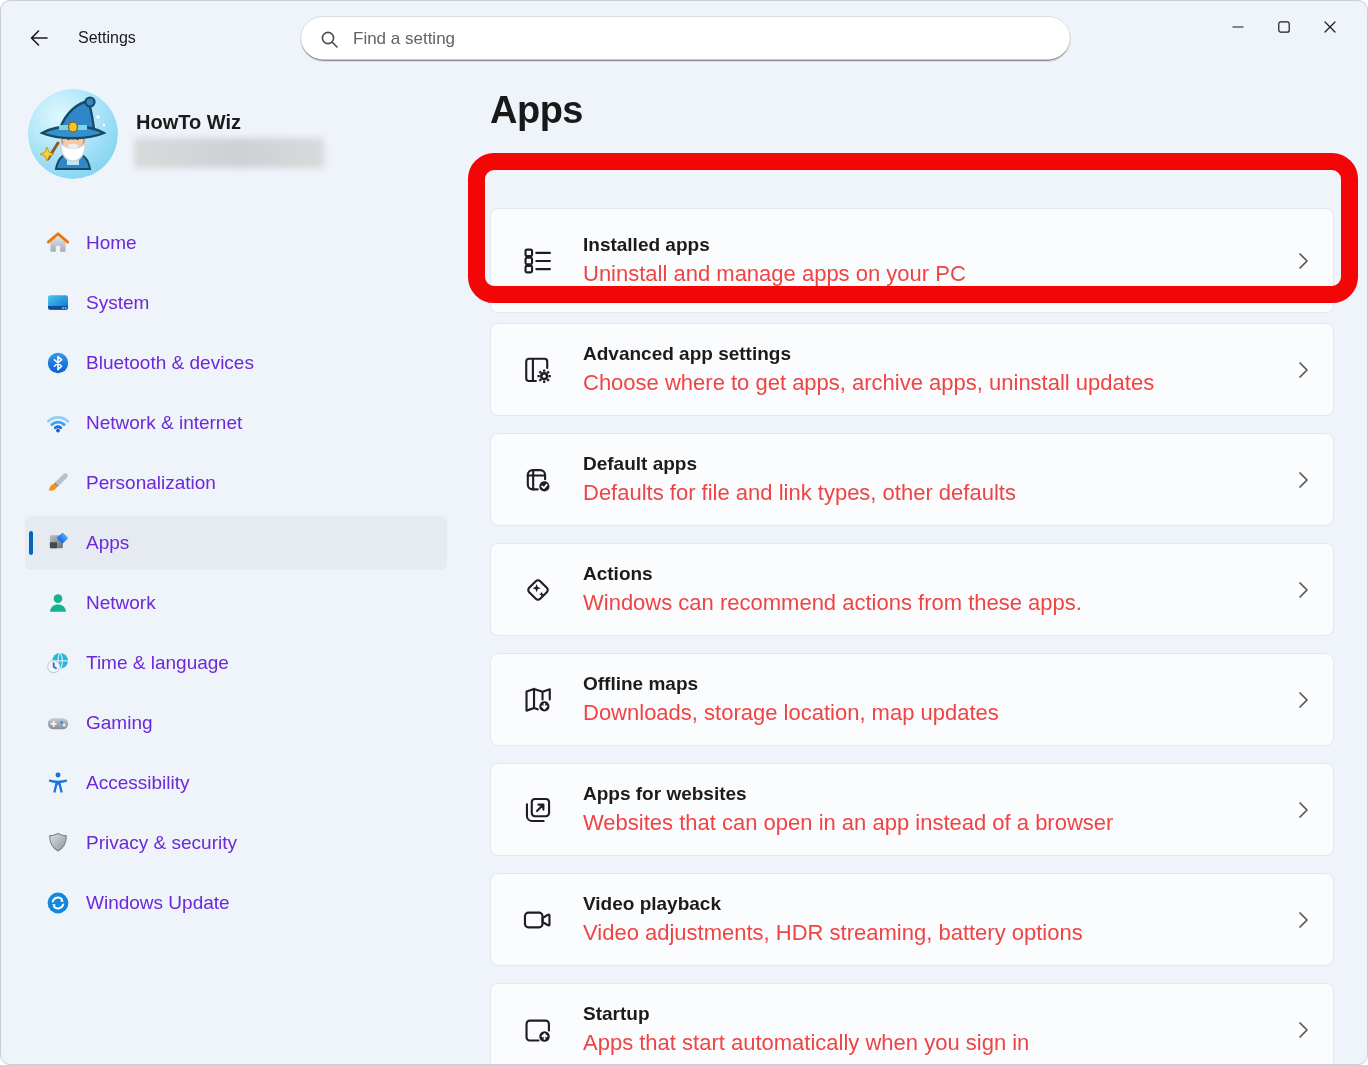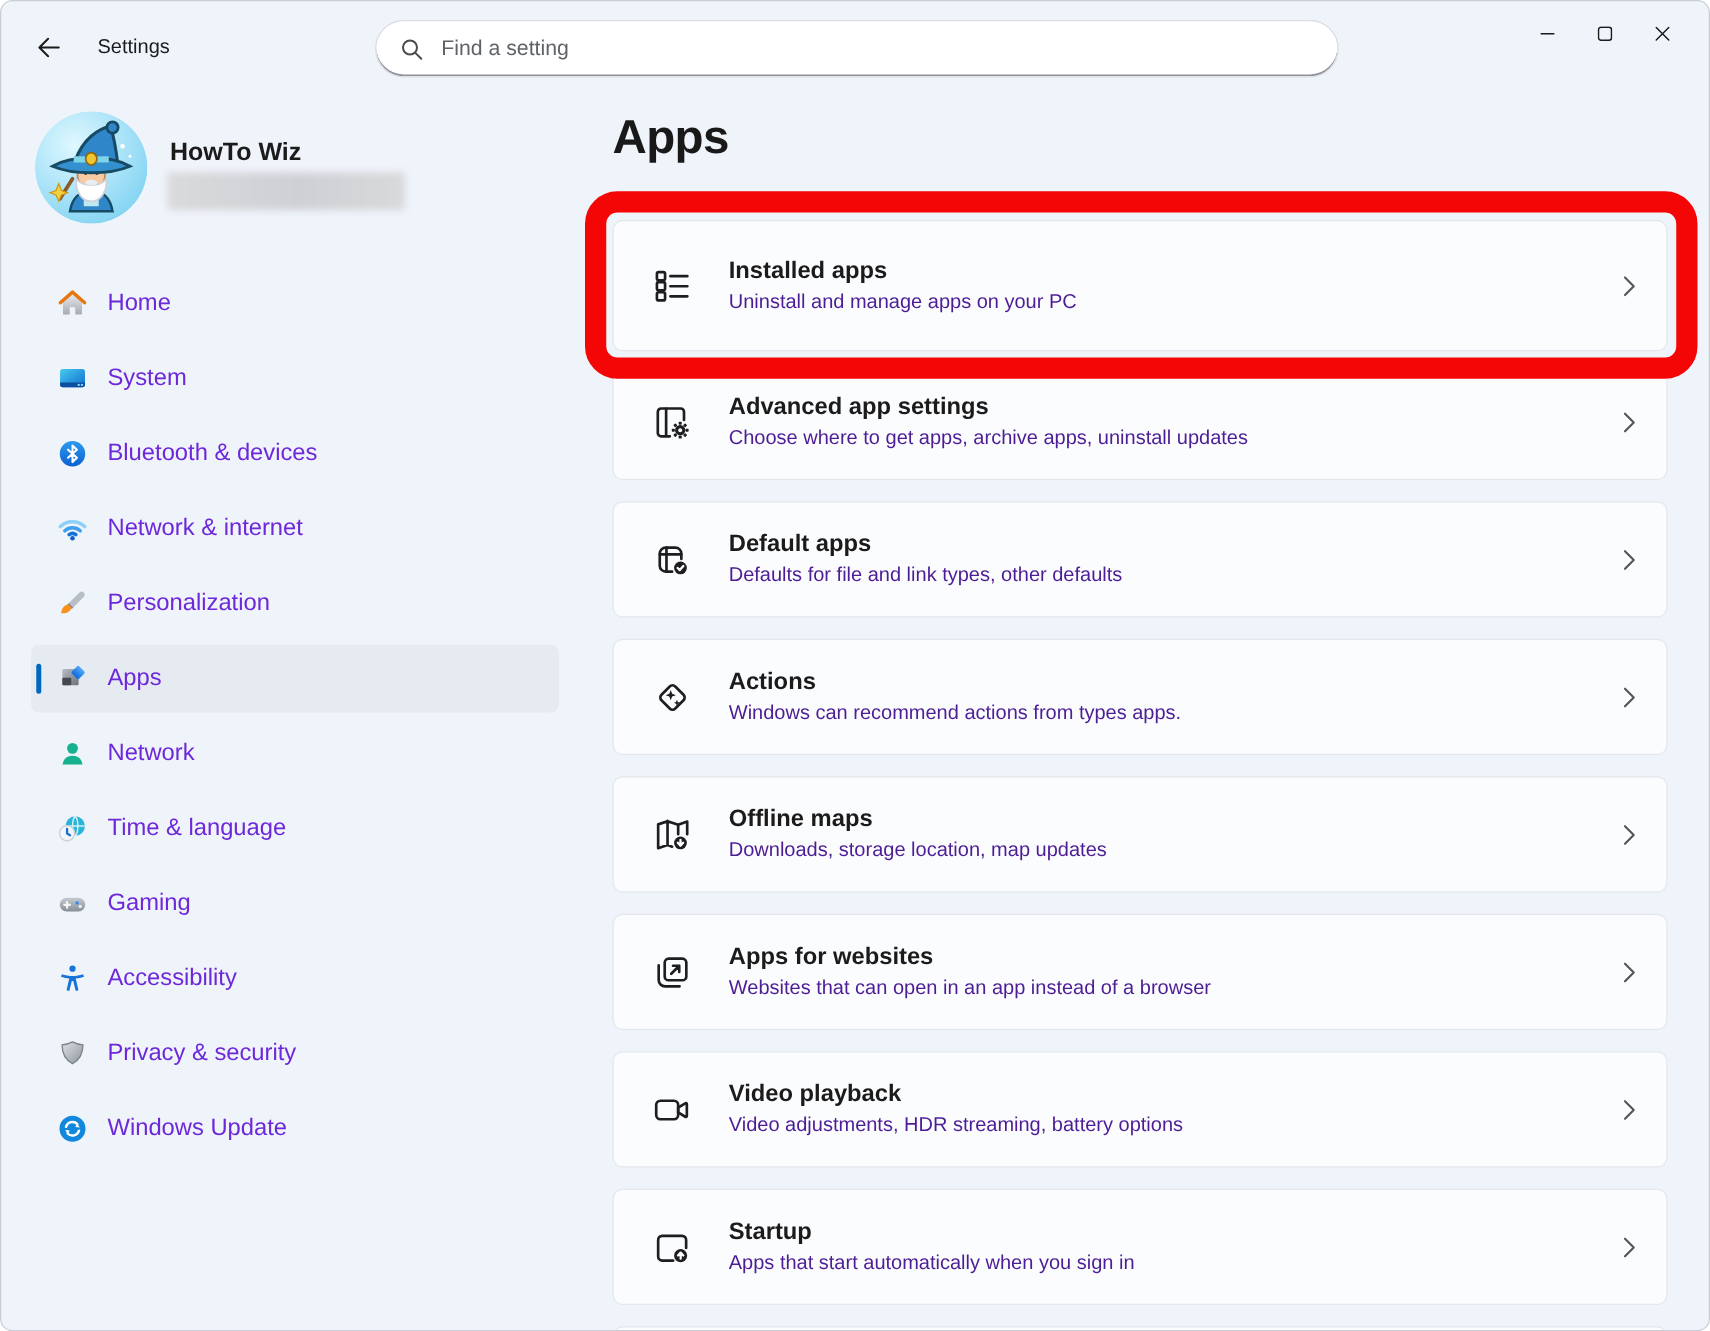--- a/index.html
+++ b/index.html
@@ -108,7 +108,7 @@
     padding: 0 56px 0 30px;
     gap: 28px; cursor: pointer;
   }
-  .card.tall { height: 105px; margin-bottom: 10px; }
+  .card.tall { height: 105px; margin-bottom: 10px; margin-top: 32px; }
   .card-icon { width: 34px; height: 34px; flex: 0 0 auto; }
   .card-text { display: flex; flex-direction: column; gap: 5px; }
   .card-title { font-size: 19px; font-weight: 600; color: #1b1b1b; }

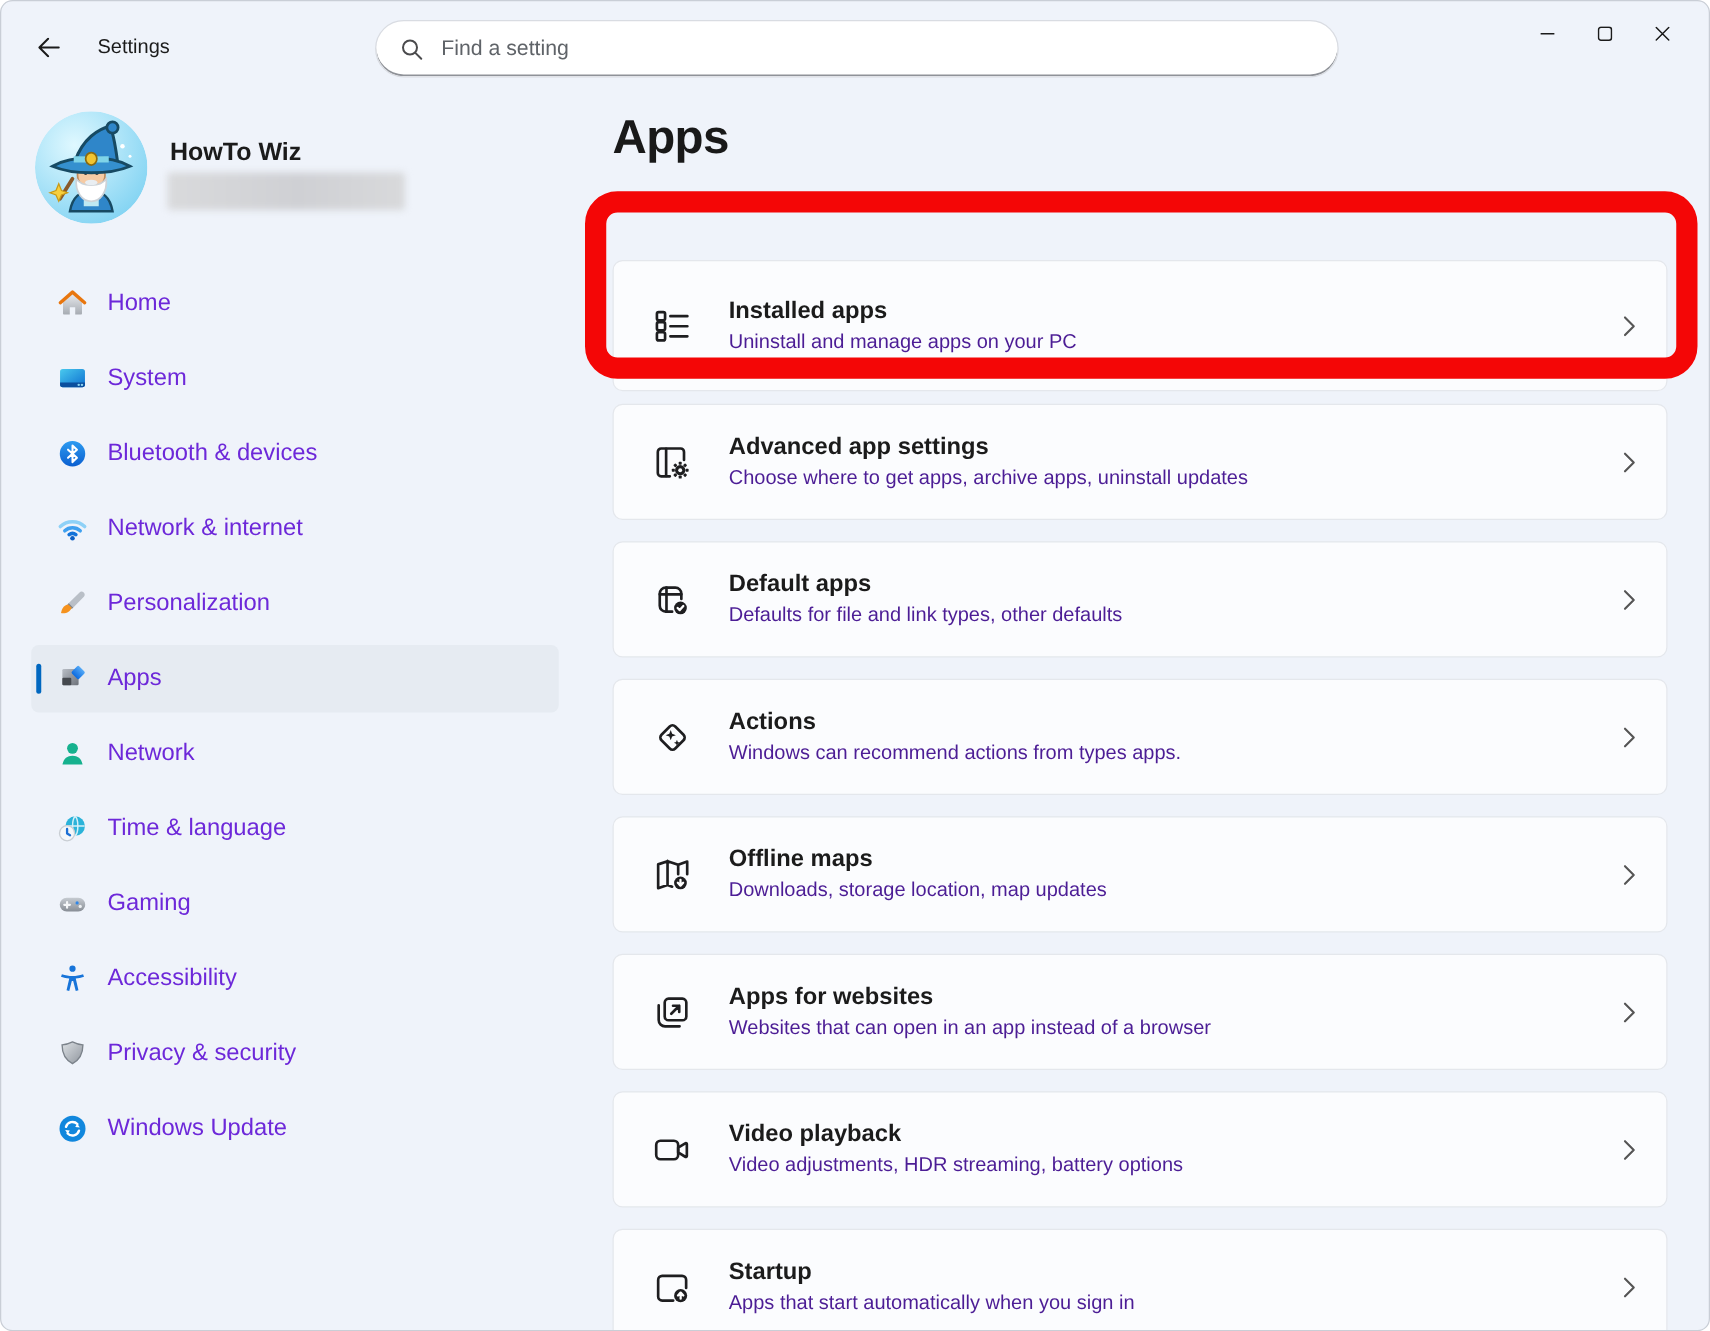--- a/index.html
+++ b/index.html
@@ -112,7 +112,7 @@
   .card-icon { width: 34px; height: 34px; flex: 0 0 auto; }
   .card-text { display: flex; flex-direction: column; gap: 5px; }
   .card-title { font-size: 19px; font-weight: 600; color: #1b1b1b; }
-  .card-subtitle { font-size: 16px; color: #4c1d95; }
+  .card-subtitle { font-size: 22px; color: #ef4444; }
   .card-chevron { position: absolute; right: 24px; top: 50%; transform: translateY(-50%); }
   .card.partial { height: 93px; margin-bottom: 0; }
 

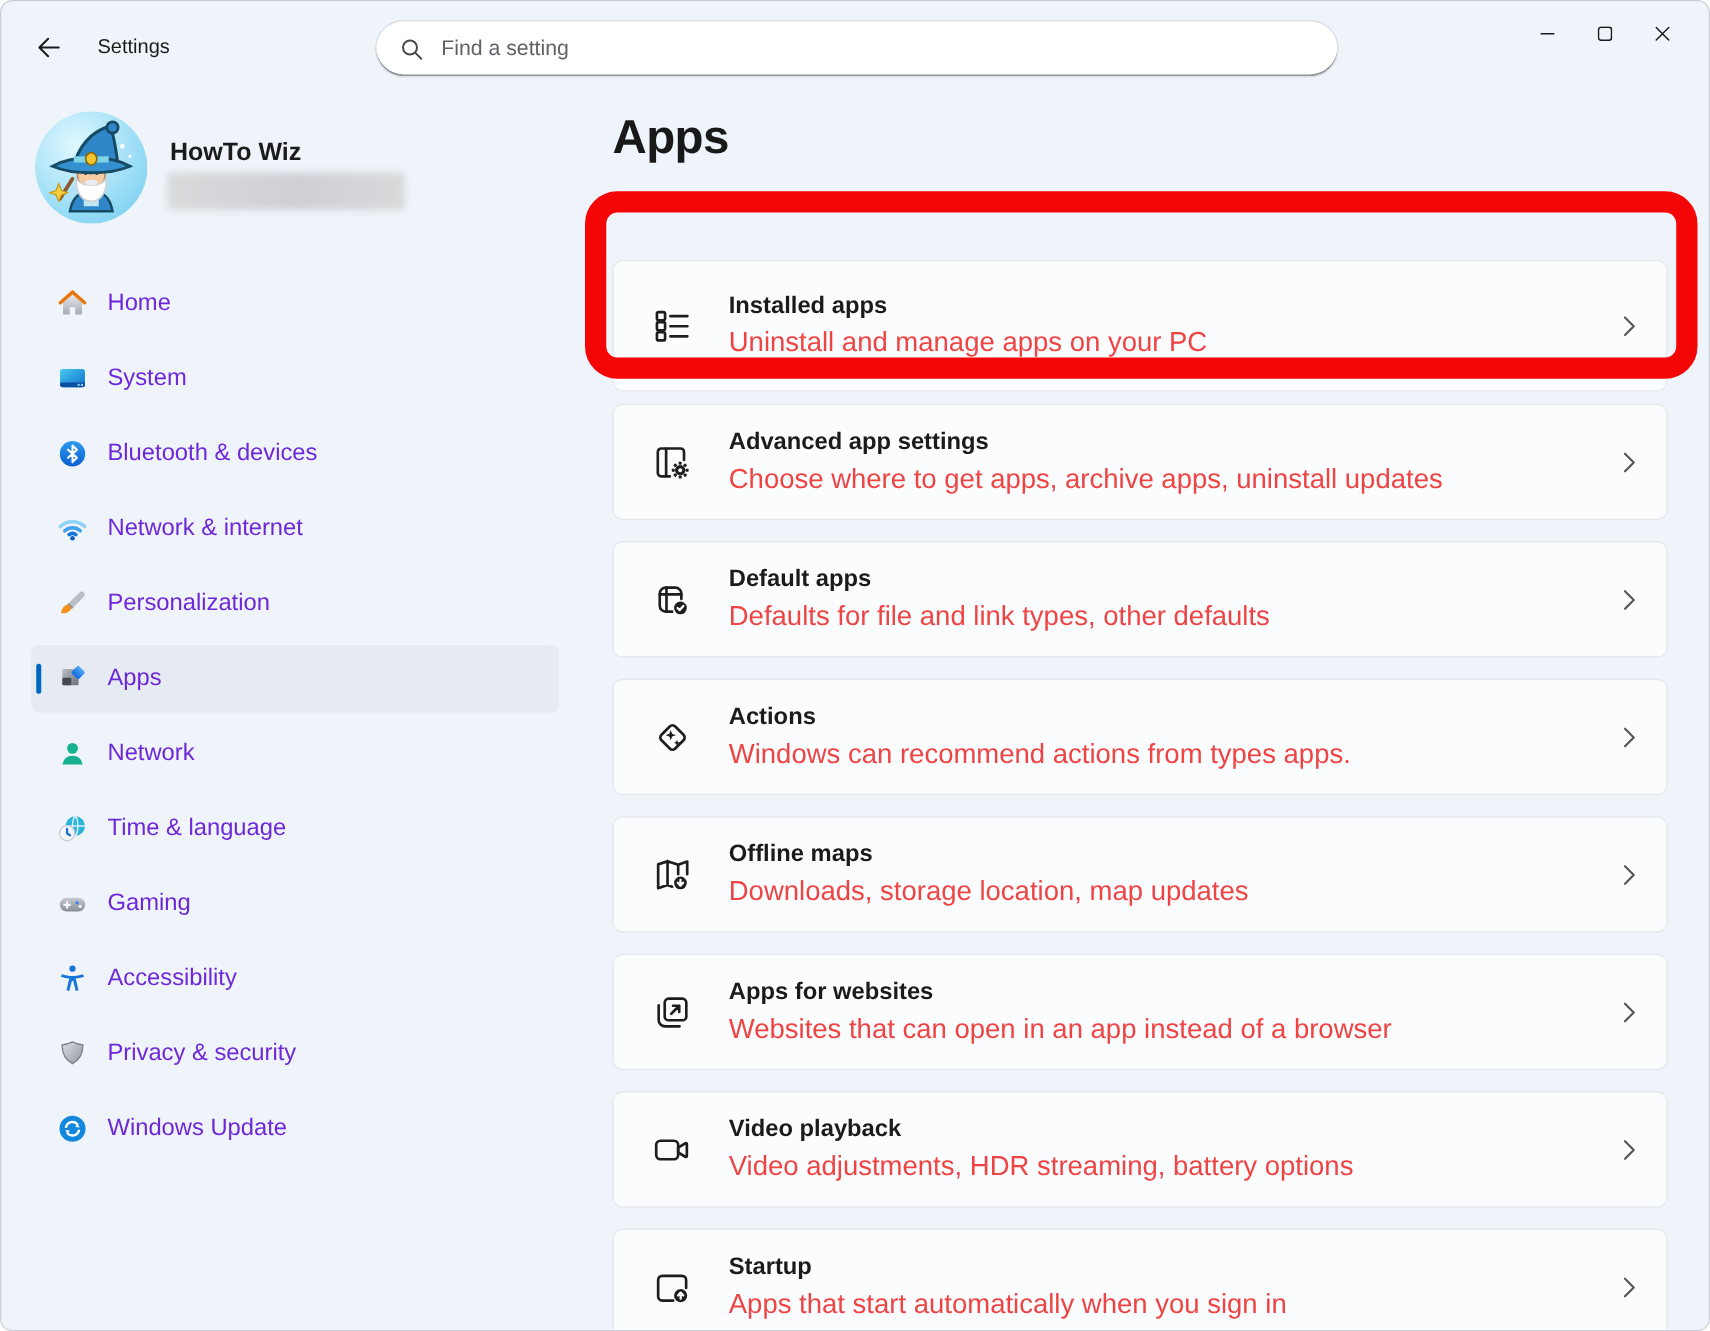--- a/index.html
+++ b/index.html
@@ -441,7 +441,7 @@
       </svg>
       <div class="card-text">
         <span class="card-title">Actions</span>
-        <span class="card-subtitle">Windows can recommend actions from types apps.</span>
+        <span class="card-subtitle">Windows can recommend actions from these apps.</span>
       </div>
       <svg class="card-chevron" width="12" height="20" viewBox="0 0 12 20">
         <path d="M3 3l7 7-7 7" stroke="#565656" stroke-width="1.7" fill="none" stroke-linecap="round" stroke-linejoin="round"></path>

